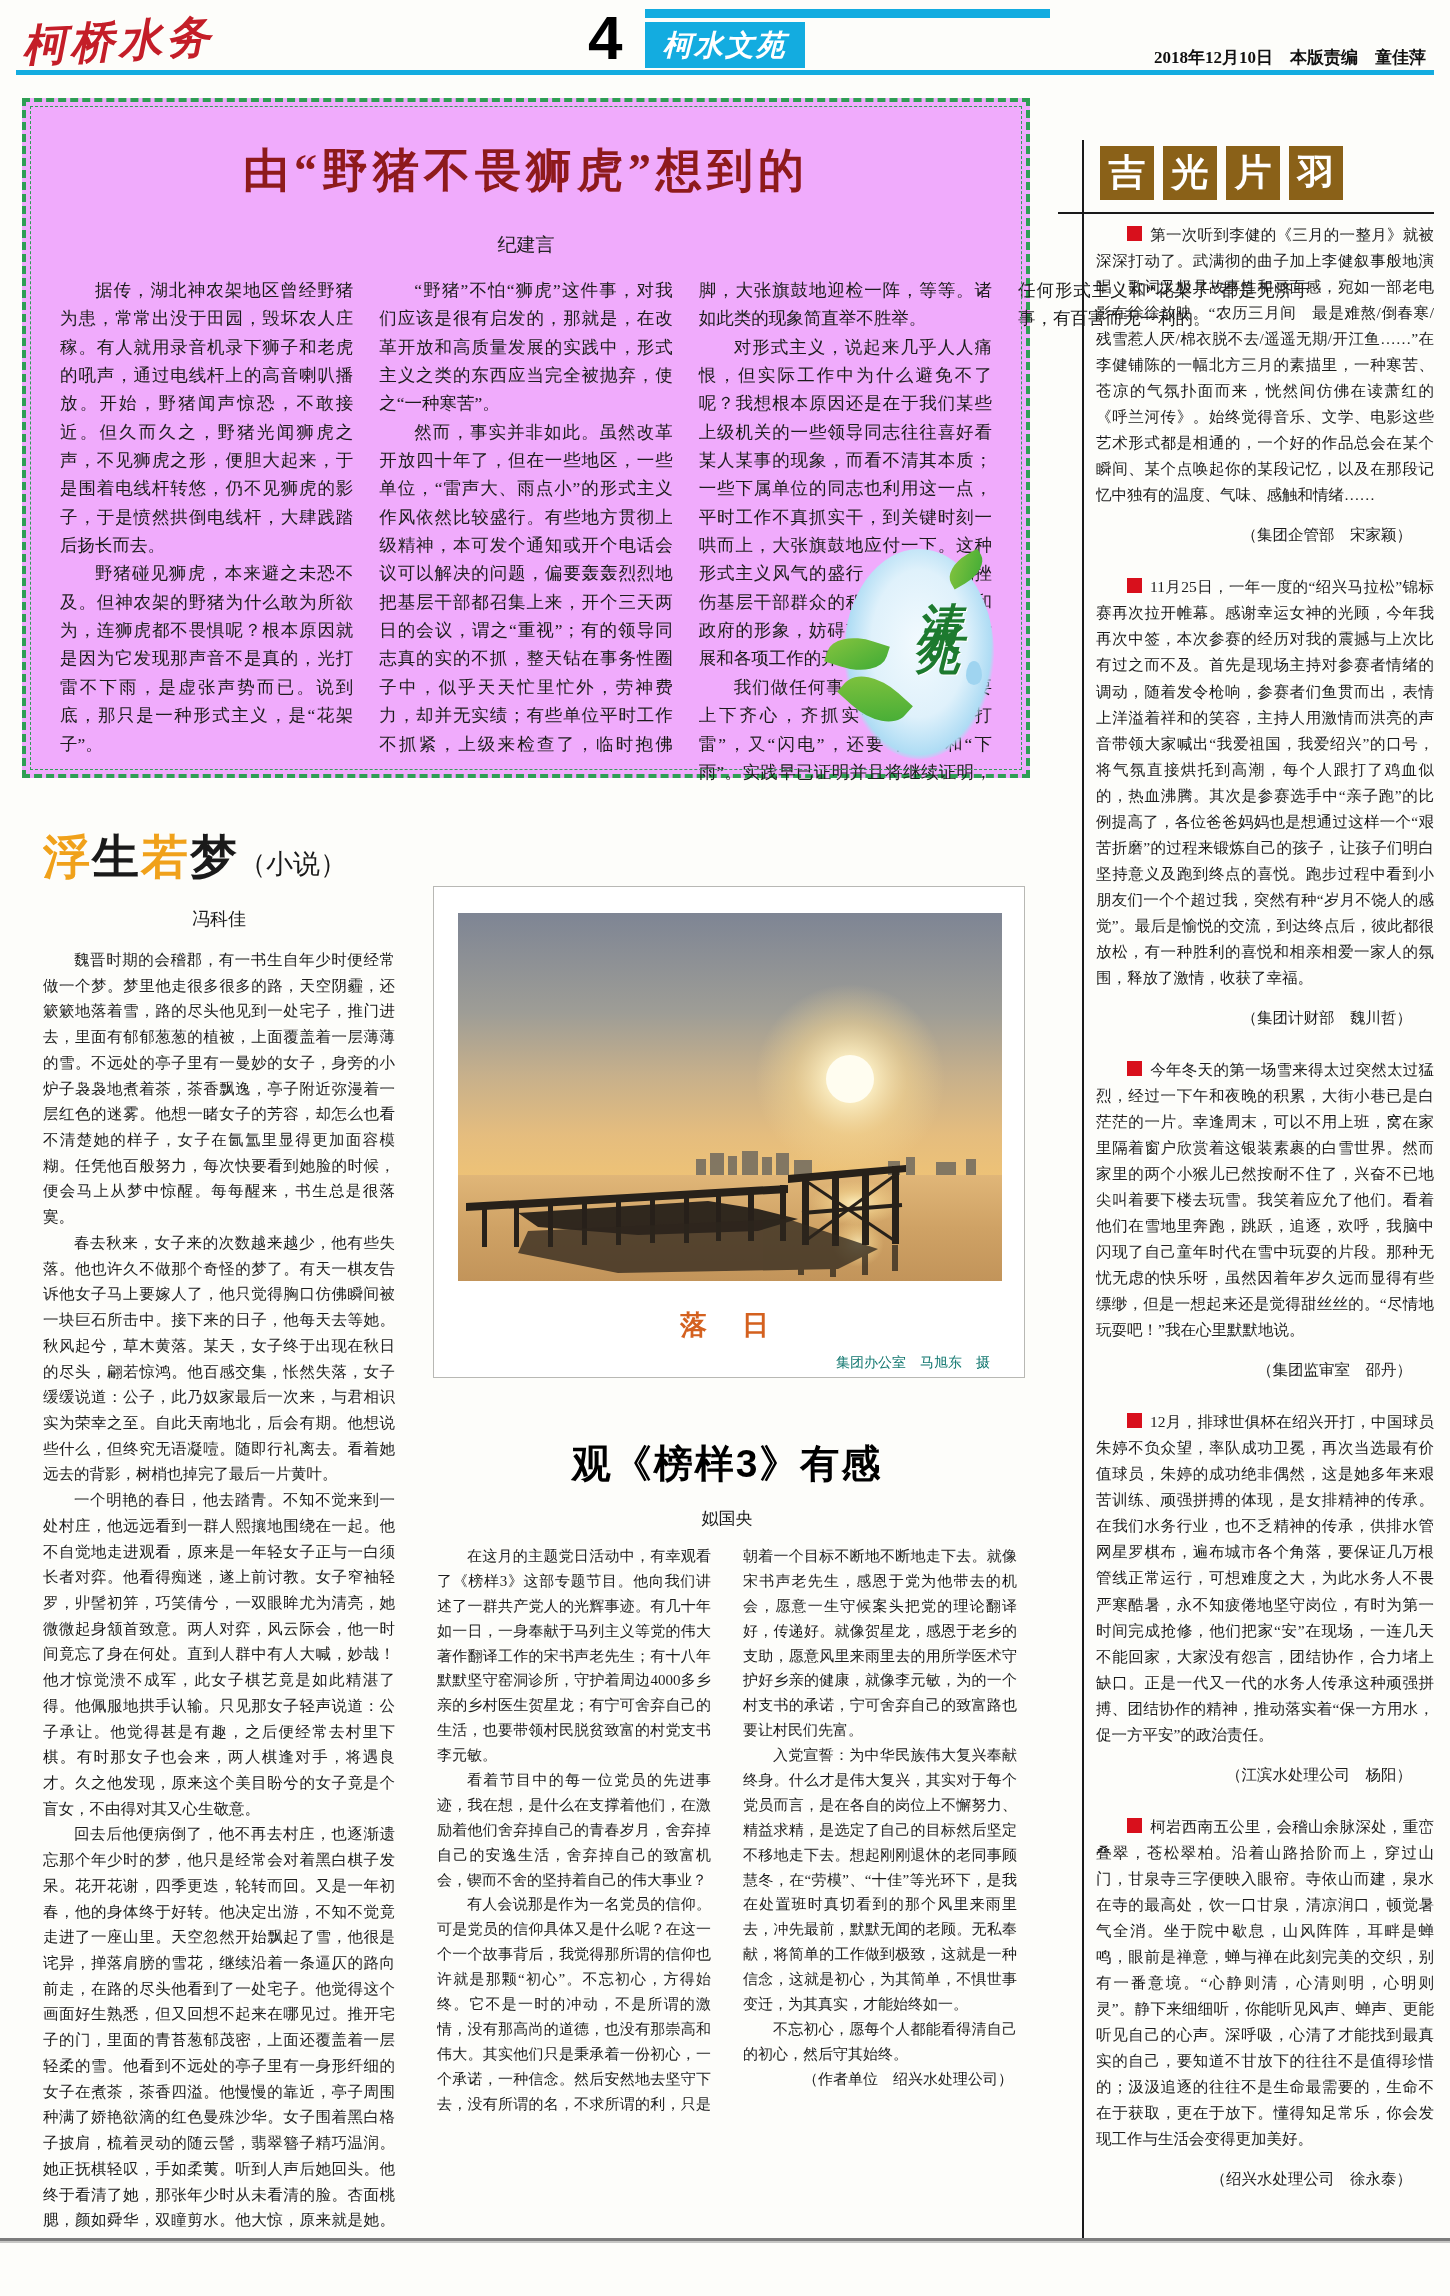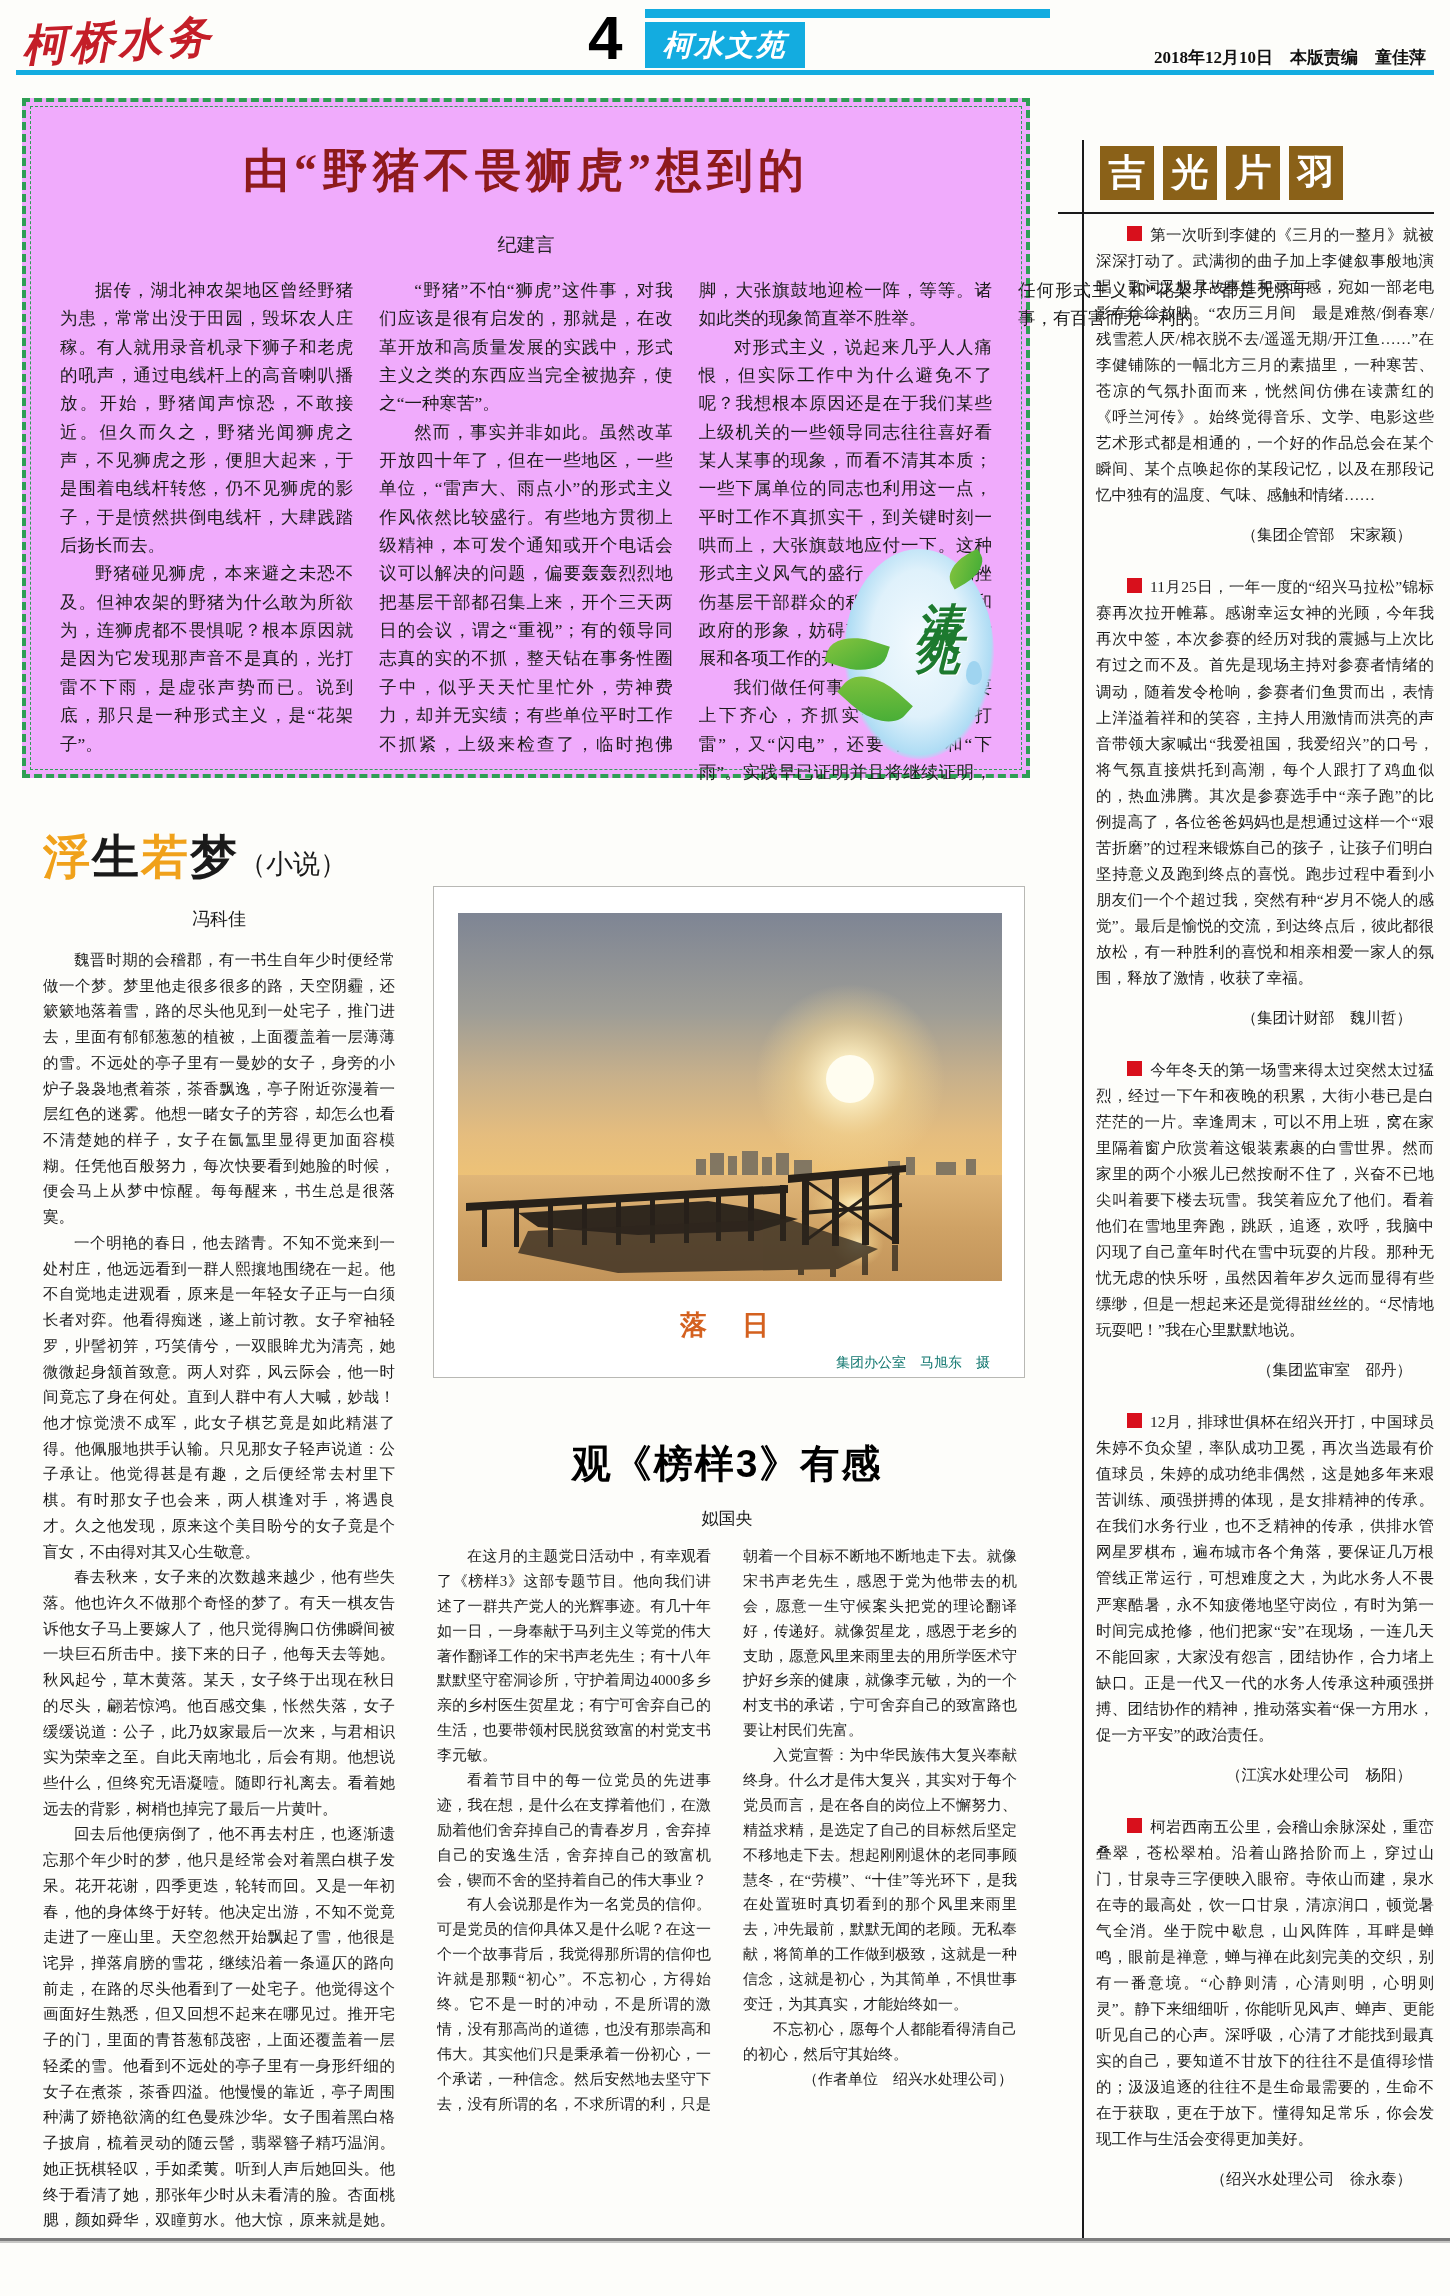--- a/index.html
+++ b/index.html
@@ -132,8 +132,8 @@
     <div class="novel-author">冯科佳</div>
     <div class="novel-body">
       <p>魏晋时期的会稽郡，有一书生自年少时便经常做一个梦。梦里他走很多很多的路，天空阴霾，还簌簌地落着雪，路的尽头他见到一处宅子，推门进去，里面有郁郁葱葱的植被，上面覆盖着一层薄薄的雪。不远处的亭子里有一曼妙的女子，身旁的小炉子袅袅地煮着茶，茶香飘逸，亭子附近弥漫着一层红色的迷雾。他想一睹女子的芳容，却怎么也看不清楚她的样子，女子在氤氲里显得更加面容模糊。任凭他百般努力，每次快要看到她脸的时候，便会马上从梦中惊醒。每每醒来，书生总是很落寞。</p>
+      <p>春去秋来，女子来的次数越来越少，他有些失落。他也许久不做那个奇怪的梦了。有天一棋友告诉他女子马上要嫁人了，他只觉得胸口仿佛瞬间被一块巨石所击中。接下来的日子，他每天去等她。秋风起兮，草木黄落。某天，女子终于出现在秋日的尽头，翩若惊鸿。他百感交集，怅然失落，女子缓缓说道：公子，此乃奴家最后一次来，与君相识实为荣幸之至。自此天南地北，后会有期。他想说些什么，但终究无语凝噎。随即行礼离去。看着她远去的背影，树梢也掉完了最后一片黄叶。</p>
       <p>一个明艳的春日，他去踏青。不知不觉来到一处村庄，他远远看到一群人熙攘地围绕在一起。他不自觉地走进观看，原来是一年轻女子正与一白须长者对弈。他看得痴迷，遂上前讨教。女子窄袖轻罗，丱髻初笄，巧笑倩兮，一双眼眸尤为清亮，她微微起身颔首致意。两人对弈，风云际会，他一时间竟忘了身在何处。直到人群中有人大喊，妙哉！他才惊觉溃不成军，此女子棋艺竟是如此精湛了得。他佩服地拱手认输。只见那女子轻声说道：公子承让。他觉得甚是有趣，之后便经常去村里下棋。有时那女子也会来，两人棋逢对手，将遇良才。久之他发现，原来这个美目盼兮的女子竟是个盲女，不由得对其又心生敬意。</p>
-      <p>春去秋来，女子来的次数越来越少，他有些失落。他也许久不做那个奇怪的梦了。有天一棋友告诉他女子马上要嫁人了，他只觉得胸口仿佛瞬间被一块巨石所击中。接下来的日子，他每天去等她。秋风起兮，草木黄落。某天，女子终于出现在秋日的尽头，翩若惊鸿。他百感交集，怅然失落，女子缓缓说道：公子，此乃奴家最后一次来，与君相识实为荣幸之至。自此天南地北，后会有期。他想说些什么，但终究无语凝噎。随即行礼离去。看着她远去的背影，树梢也掉完了最后一片黄叶。</p>
       <p>回去后他便病倒了，他不再去村庄，也逐渐遗忘那个年少时的梦，他只是经常会对着黑白棋子发呆。花开花谢，四季更迭，轮转而回。又是一年初春，他的身体终于好转。他决定出游，不知不觉竟走进了一座山里。天空忽然开始飘起了雪，他很是诧异，掸落肩膀的雪花，继续沿着一条逼仄的路向前走，在路的尽头他看到了一处宅子。他觉得这个画面好生熟悉，但又回想不起来在哪见过。推开宅子的门，里面的青苔葱郁茂密，上面还覆盖着一层轻柔的雪。他看到不远处的亭子里有一身形纤细的女子在煮茶，茶香四溢。他慢慢的靠近，亭子周围种满了娇艳欲滴的红色曼殊沙华。女子围着黑白格子披肩，梳着灵动的随云髻，翡翠簪子精巧温润。她正抚棋轻叹，手如柔荑。听到人声后她回头。他终于看清了她，那张年少时从未看清的脸。杏面桃腮，颜如舜华，双瞳剪水。他大惊，原来就是她。她轻轻浅笑：公子，别来无恙。</p>
 
     </div>

